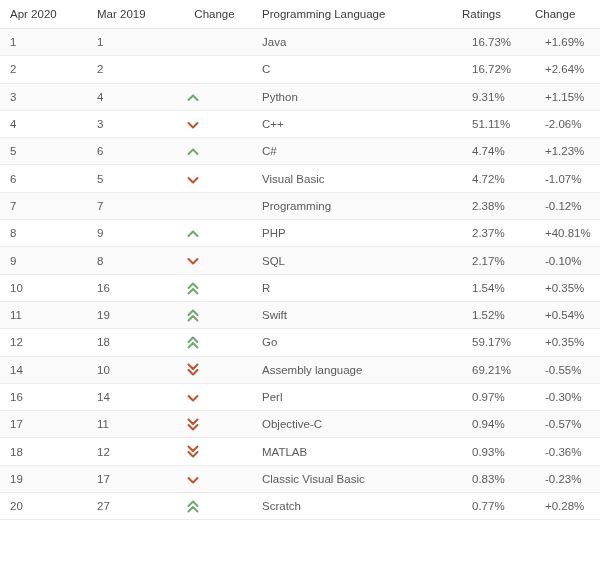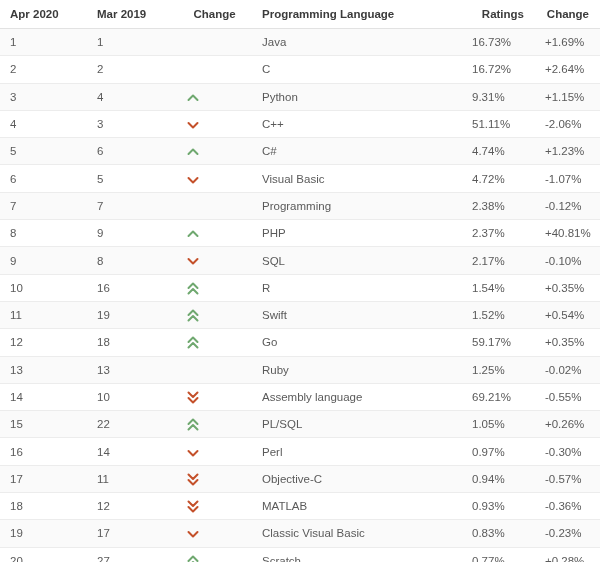--- a/index.html
+++ b/index.html
@@ -34,7 +34,7 @@
     height: 28px;
     padding: 0 0 0 10px;
     font-size: 11.5px;
-    font-weight: bold;
+    font-weight: normal;
     color: #3b3b3b;
     text-align: left;
     vertical-align: middle;

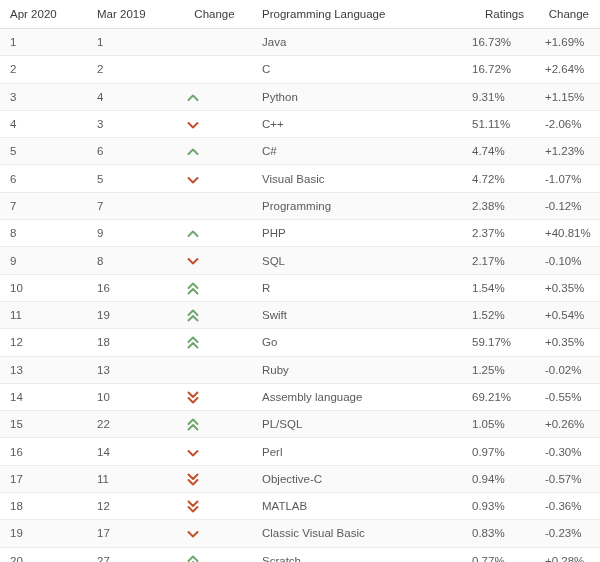--- a/index.html
+++ b/index.html
@@ -43,7 +43,7 @@
     white-space: nowrap;
   }
   #tiobe-table thead th.th-ico   { padding-left: 0; text-align: center; }
-  #tiobe-table thead th.th-num   { padding-left: 0; padding-right: 11px; text-align: right; }
+  #tiobe-table thead th.th-num   { padding-left: 0; padding-right: 11px; text-align: left; }
 
   
   #tiobe-table tbody td {

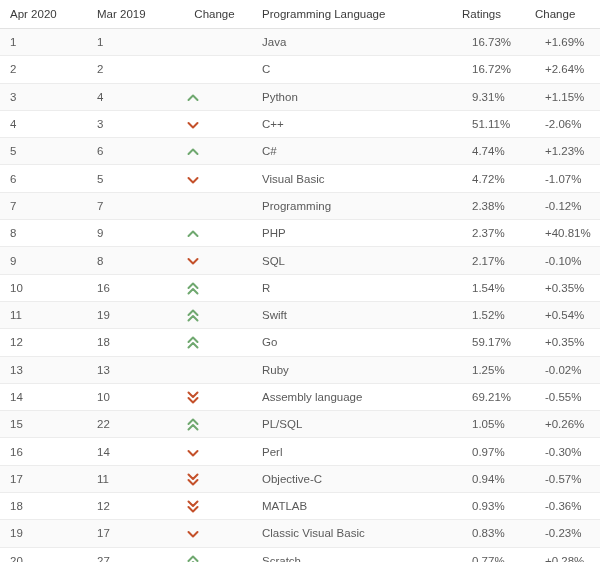--- a/index.html
+++ b/index.html
@@ -219,14 +219,6 @@
         <td class="cell-num">+0.35%</td>
       </tr>
       <tr>
-        <td>13</td>
-        <td>13</td>
-        <td class="cell-ico"></td>
-        <td class="cell-lang">Ruby</td>
-        <td class="cell-num">1.25%</td>
-        <td class="cell-num">-0.02%</td>
-      </tr>
-      <tr>
         <td>14</td>
         <td>10</td>
         <td class="cell-ico"><span class="chev-wrap"><svg width="12" height="13" viewBox="0 0 12 13" stroke="#c4502a" stroke-width="2" fill="none" stroke-linecap="round" stroke-linejoin="round">

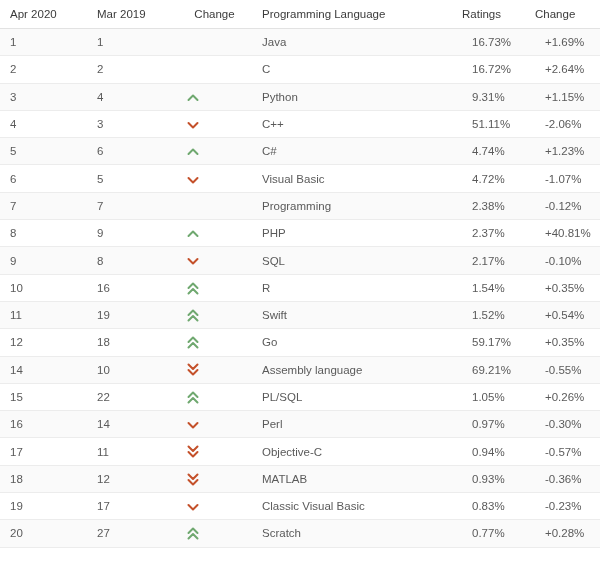--- a/index.html
+++ b/index.html
@@ -230,17 +230,6 @@
         <td class="cell-num">-0.55%</td>
       </tr>
       <tr>
-        <td>15</td>
-        <td>22</td>
-        <td class="cell-ico"><span class="chev-wrap"><svg width="12" height="13" viewBox="0 0 12 13" stroke="#6fa86f" stroke-width="2" fill="none" stroke-linecap="round" stroke-linejoin="round">
-              <polyline points="1.5,6 6,1.5 10.5,6"></polyline>
-              <polyline points="1.5,11.5 6,7 10.5,11.5"></polyline>
-            </svg></span></td>
-        <td class="cell-lang">PL/SQL</td>
-        <td class="cell-num">1.05%</td>
-        <td class="cell-num">+0.26%</td>
-      </tr>
-      <tr>
         <td>16</td>
         <td>14</td>
         <td class="cell-ico"><span class="chev-wrap"><svg width="12" height="8" viewBox="0 0 12 8" stroke="#c4502a" stroke-width="2" fill="none" stroke-linecap="round" stroke-linejoin="round">

